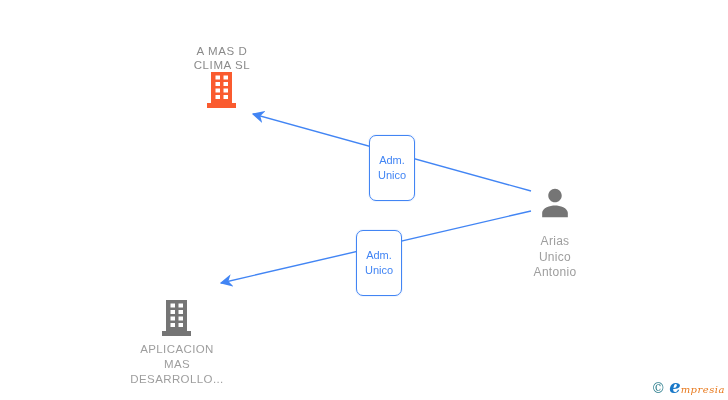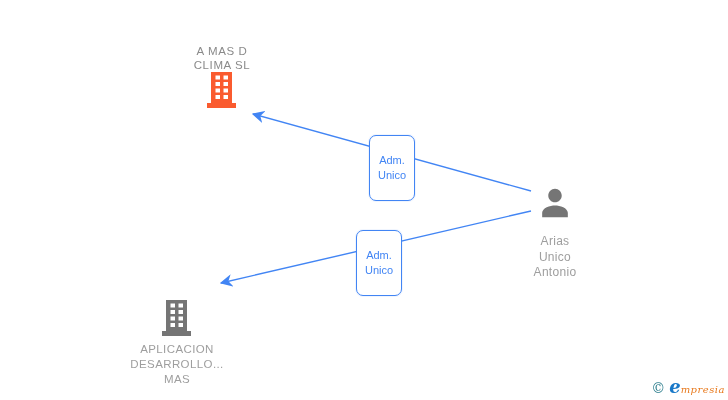--- a/index.html
+++ b/index.html
@@ -132,8 +132,8 @@
     </svg>
     <div class="node-label">
       <span>APLICACION</span>
+      <span>MAS</span>
       <span>DESARROLLO...</span>
-      <span>MAS</span>
     </div>
   </div>
 

